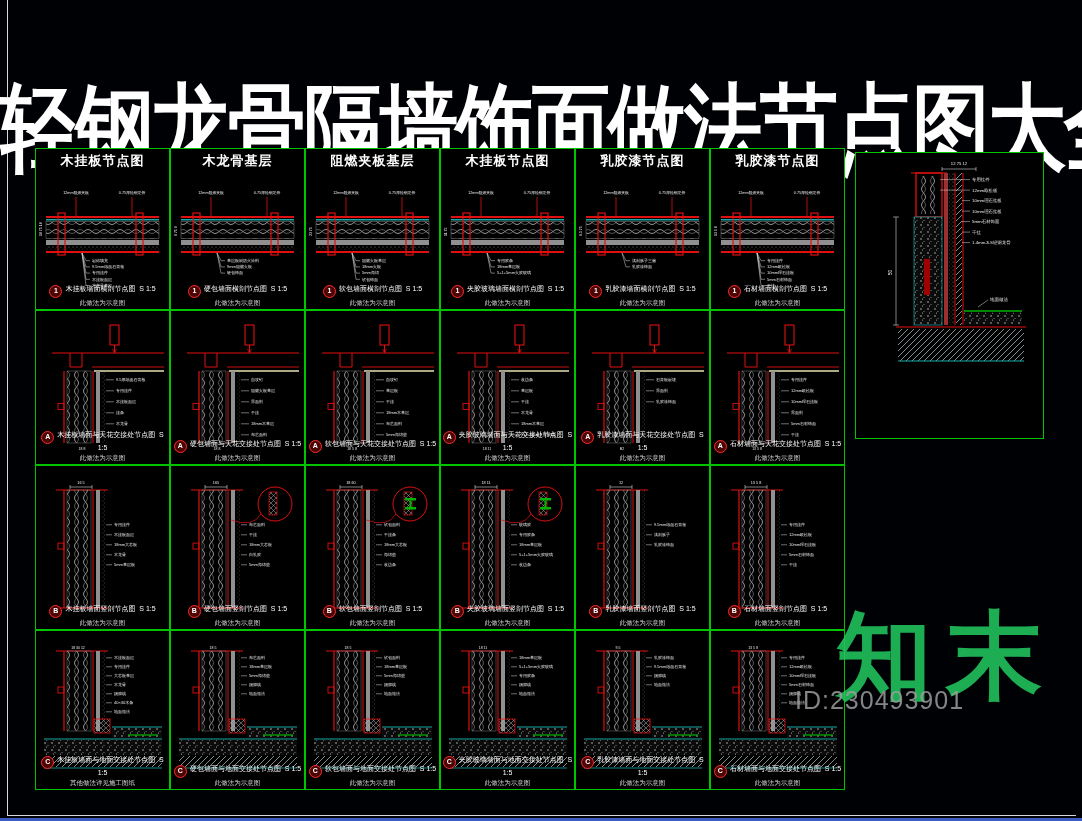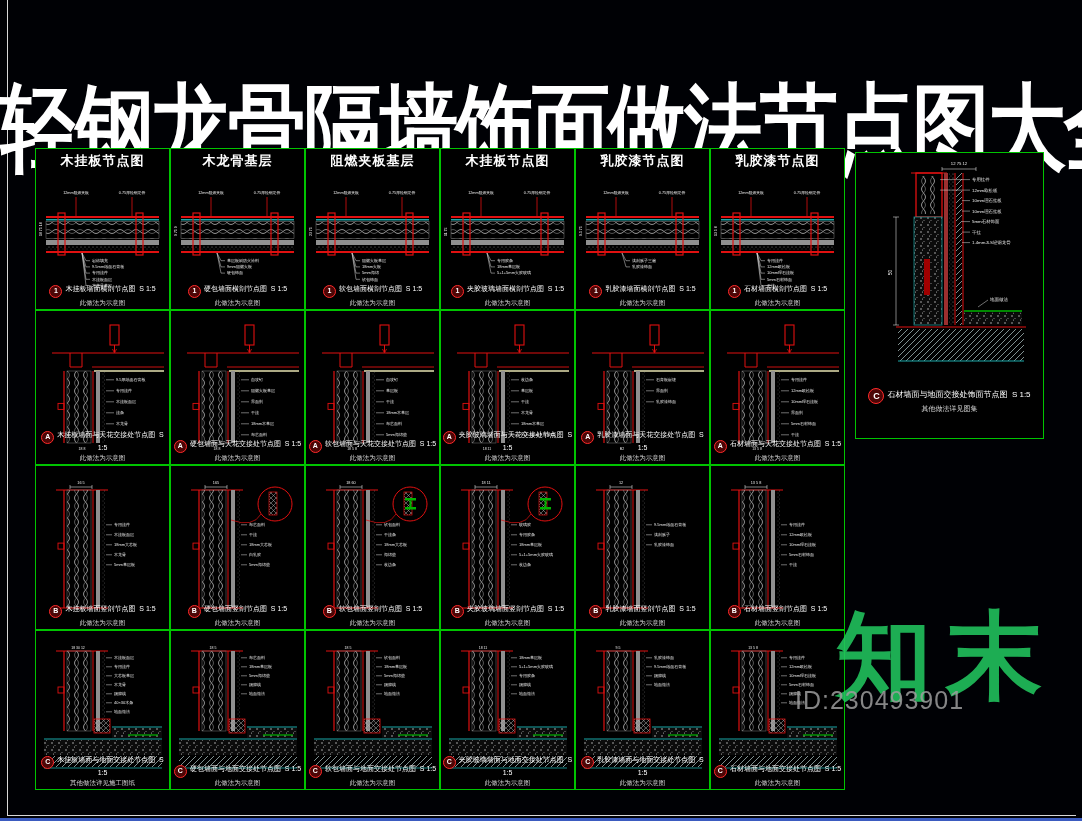--- a/index.html
+++ b/index.html
@@ -900,10 +900,6 @@
       <line x1="106" y1="89.6" x2="114" y2="89.6" stroke="#ddd" stroke-width="0.5"></line>
       <text x="116" y="91" font-size="4.4" fill="#e8e8e8">1.4mmJLS轻钢龙骨</text>
     </svg>
-   <div class="side-cap">
-     <div class="l1"><span class="badge">C</span>石材墙面与地面交接处饰面节点图&nbsp;&nbsp;S 1:5</div>
-     <div class="l2">其他做法详见图集</div>
-    </div>
   </div>
 
 <div class="wm-logo">知末</div>

